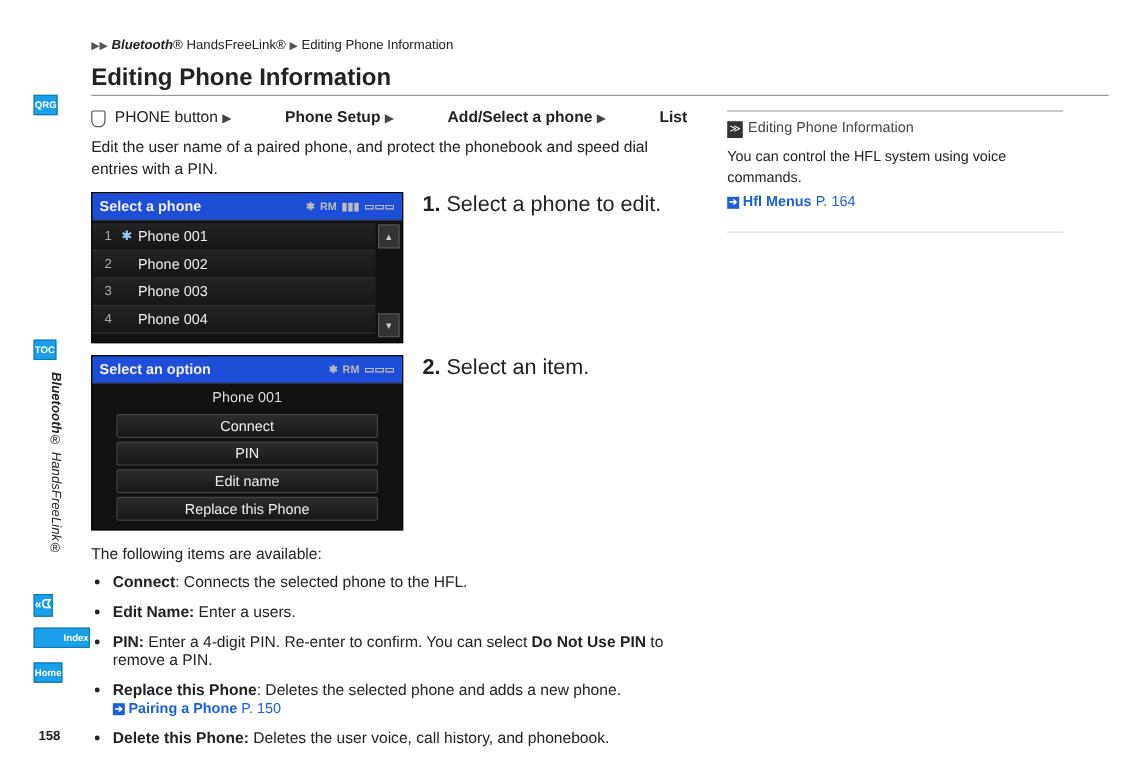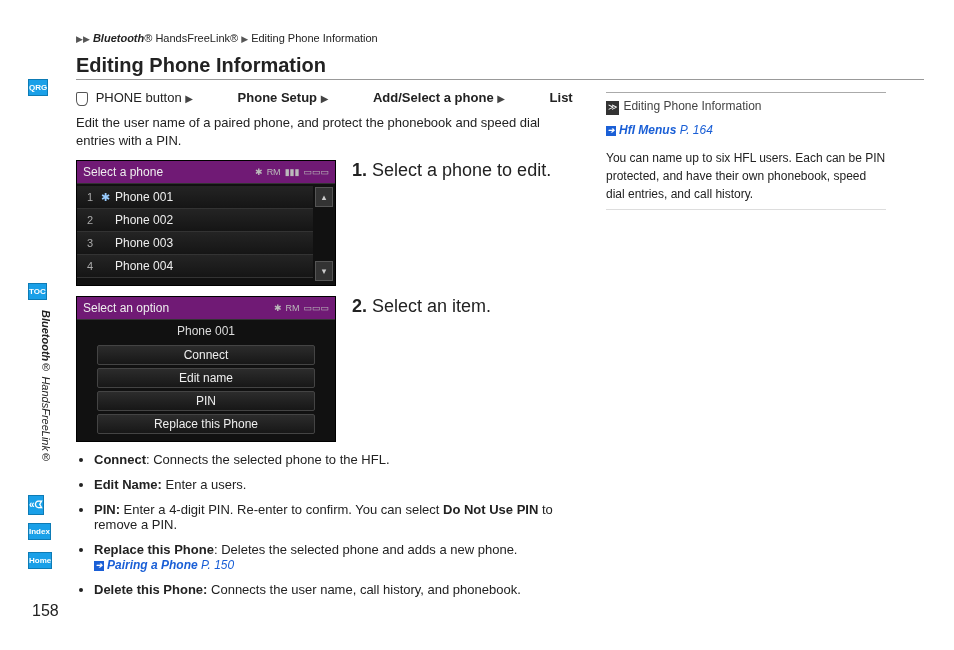--- a/index.html
+++ b/index.html
@@ -340,6 +340,7 @@
         <div class="sn-head">
           <span class="sn-icon">≫</span><span>Editing Phone Information</span>
         </div>
+        <div>You can control the HFL system using voice commands.</div>
         <div class="xref" style="margin:2px 0 10px 0;">
           <span class="xicon">➔</span><span>Hfl Menus</span>
           <span class="pg">P. 164</span>

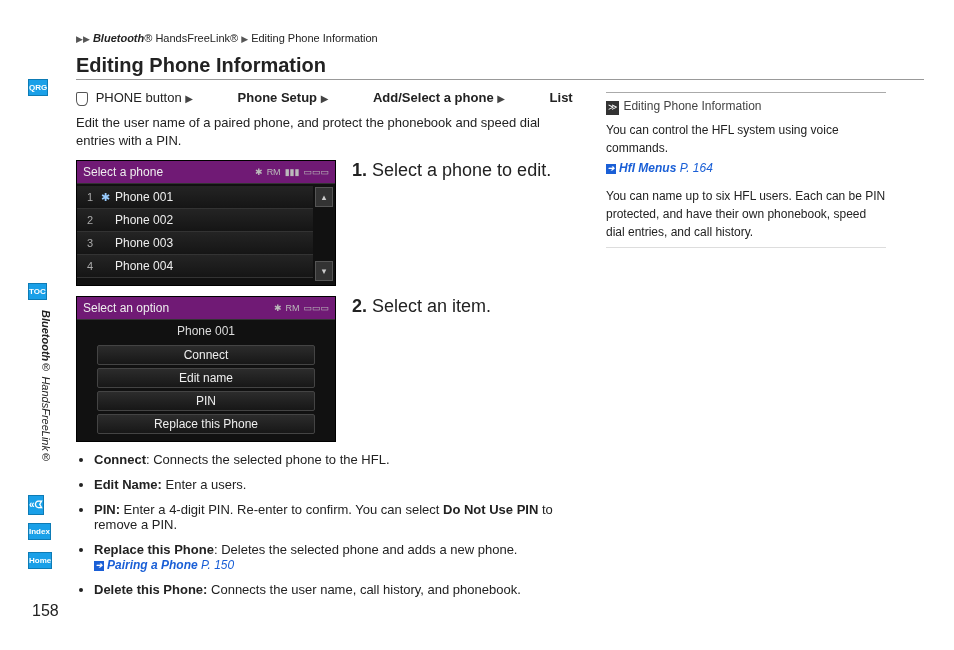--- a/index.html
+++ b/index.html
@@ -125,9 +125,9 @@
     justify-content: space-between;
     align-items: center;
     padding: 4px 6px;
-    background: #701a75;
+    background: #1d4ed8;
     border-bottom: 1px solid #333;
-    font-weight: normal;
+    font-weight: bold;
   }
   .screen .scr-status {
     font-size: 9px;

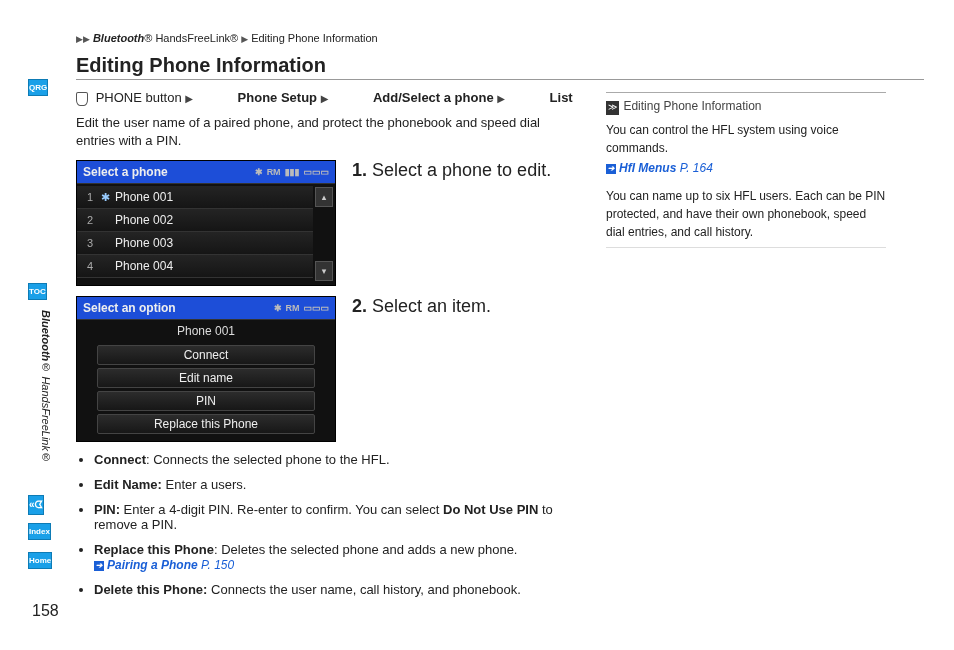--- a/index.html
+++ b/index.html
@@ -176,7 +176,7 @@
   ul.items { margin: 6px 0 0 2px; padding-left: 16px; }
   ul.items li { margin-bottom: 10px; }
   ul.items li .lbl { font-weight: bold; }
-  .xref { color: #1a5fd6; font-weight: bold; font-size: 12px; font-style: italic; }
+  .xref { color: #1a5fd6; font-weight: bold; font-size: 12px; }
   .xref .xicon {
     display: inline-block; width: 10px; height: 10px;
     background: #1a5fd6; color: #fff; font-size: 8px; line-height: 10px;

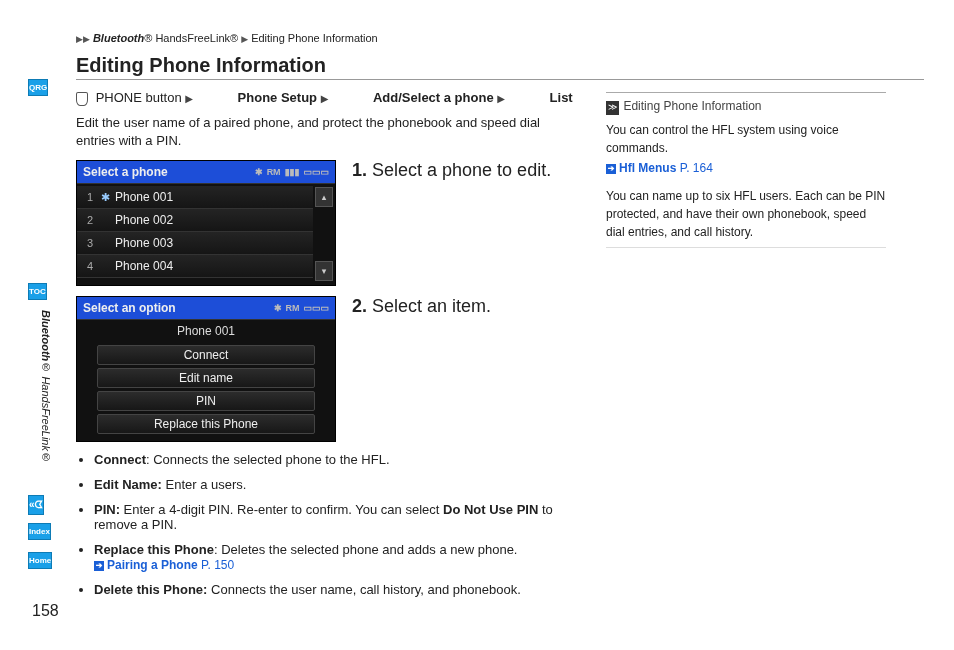--- a/index.html
+++ b/index.html
@@ -345,7 +345,6 @@
           <span class="xicon">➔</span><span>Hfl Menus</span>
           <span class="pg">P. 164</span>
         </div>
-        <div>You can name up to six HFL users. Each can be PIN protected, and have their own phonebook, speed dial entries, and call history.</div>
       </div>
     </div>
   </div>

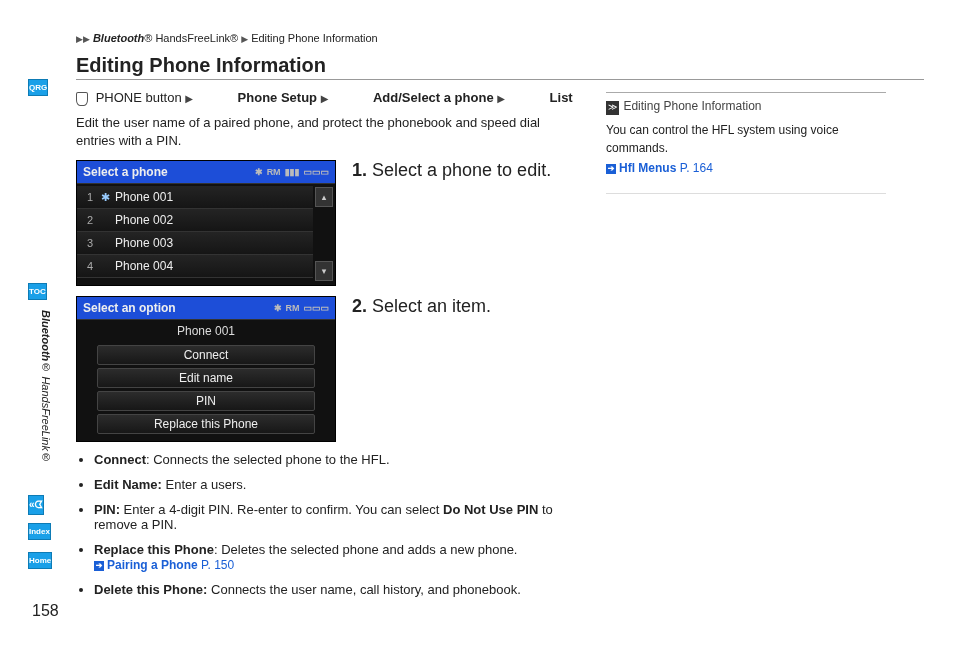--- a/index.html
+++ b/index.html
@@ -301,8 +301,8 @@
           <div class="screen2-body">
             <div class="title-row">Phone 001</div>
             <div class="opt">Connect</div>
+            <div class="opt">PIN</div>
             <div class="opt">Edit name</div>
-            <div class="opt">PIN</div>
             <div class="opt">Replace this Phone</div>
           </div>
         </div>

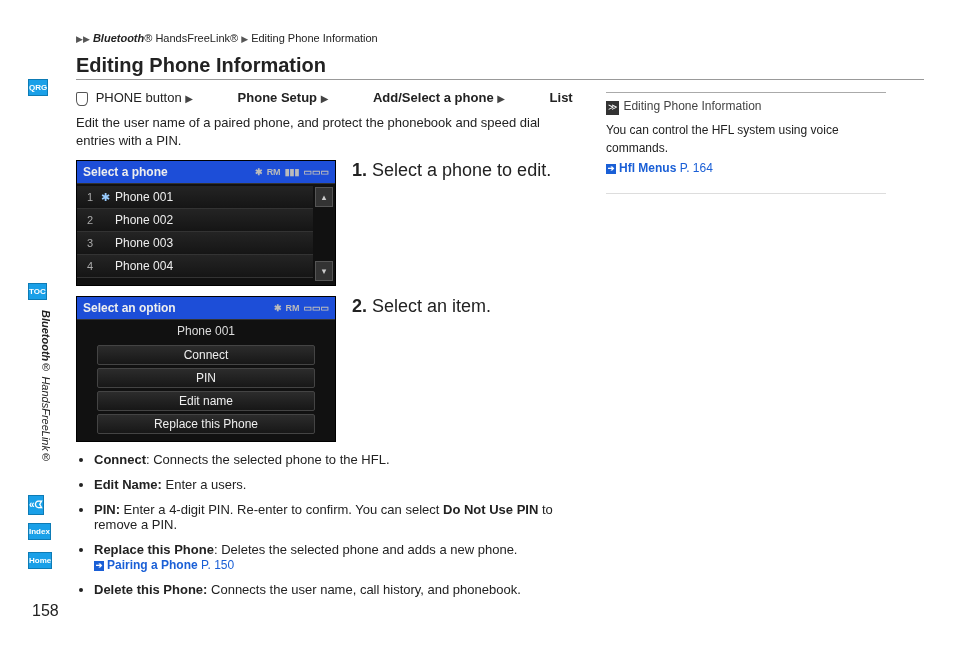--- a/index.html
+++ b/index.html
@@ -311,6 +311,7 @@
         </div>
       </div>
 
+      <div class="after-text">The following items are available:</div>
 
       <ul class="items">
         <li>

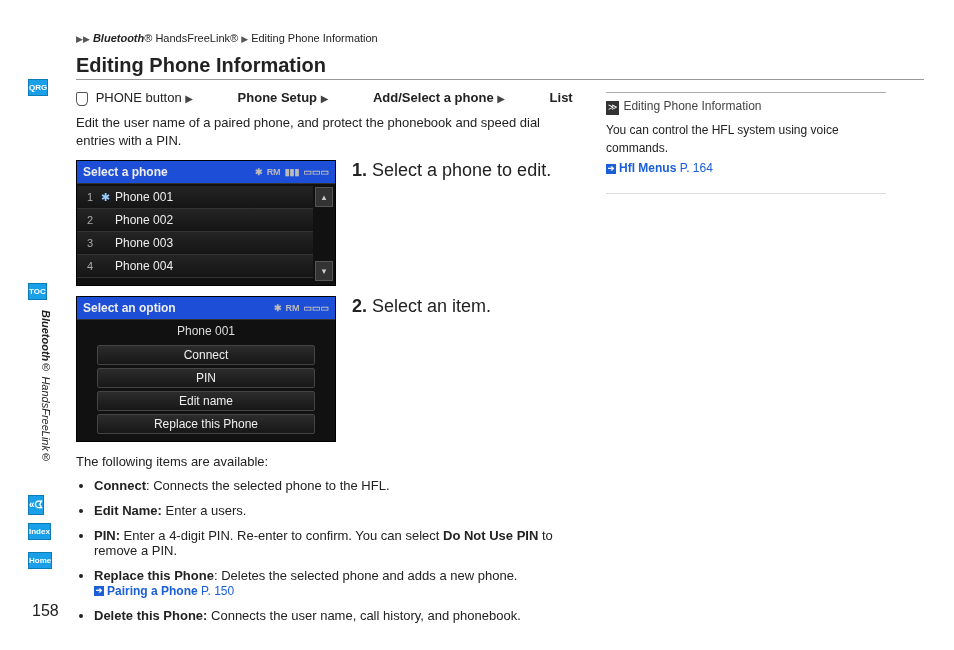--- a/index.html
+++ b/index.html
@@ -33,7 +33,7 @@
   .tab.qrg { position: absolute; top: 79px; }
   .tab.toc { position: absolute; top: 283px; }
   .tab.voice { position: absolute; top: 495px; }
-  .tab.index { position: absolute; top: 523px; }
+  .tab.index { position: absolute; top: 523px; padding-left: 24px; }
   .tab.home  { position: absolute; top: 552px; }
 
   .vertical-label {

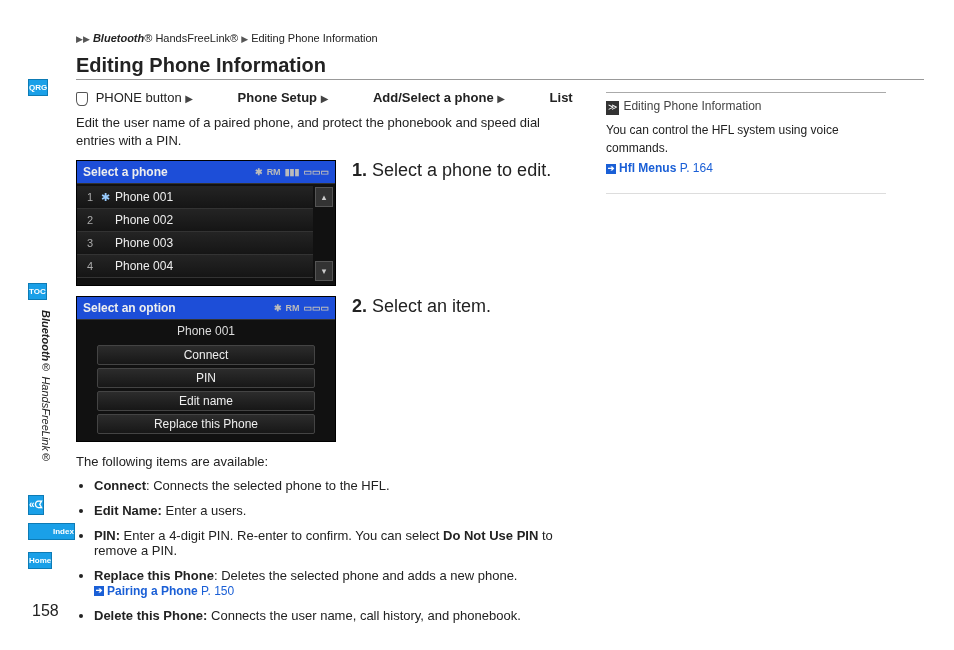--- a/index.html
+++ b/index.html
@@ -51,8 +51,8 @@
     position: absolute;
     left: 32px;
     bottom: 30px;
-    font-weight: normal;
-    font-size: 16px;
+    font-weight: bold;
+    font-size: 11px;
   }
 
   .page-area {

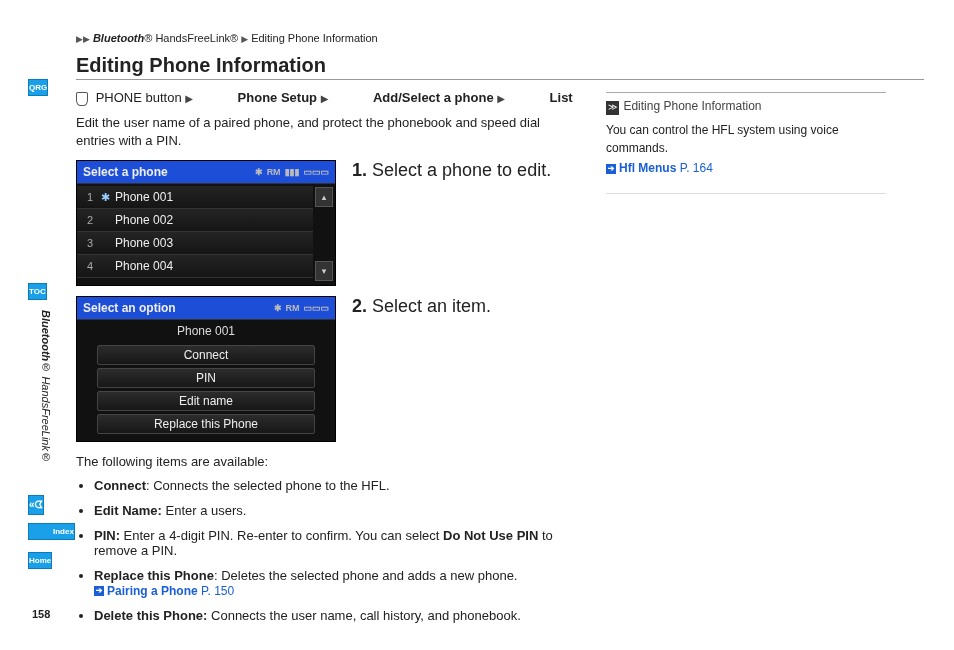--- a/index.html
+++ b/index.html
@@ -331,7 +331,7 @@
           </span>
         </li>
         <li>
-          <span class="lbl">Delete this Phone:</span><span> Connects the user name, call history, and phonebook.</span>
+          <span class="lbl">Delete this Phone:</span><span> Deletes the user voice, call history, and phonebook.</span>
         </li>
       </ul>
     </div>

